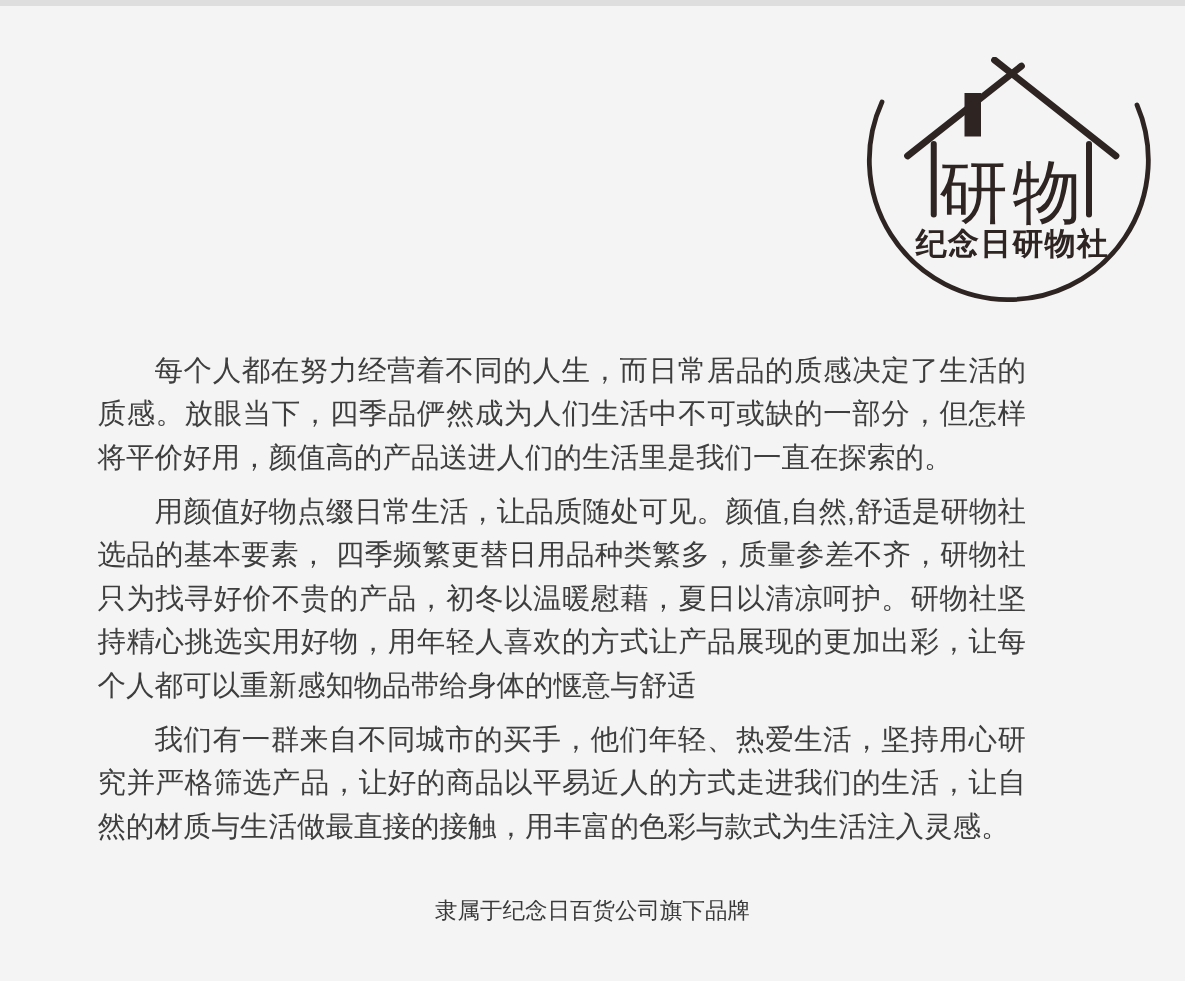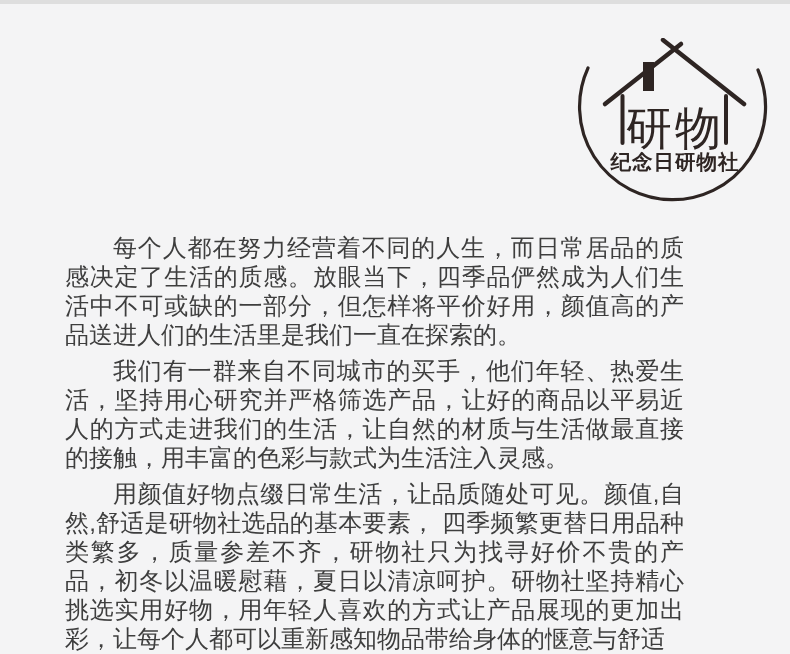--- a/index.html
+++ b/index.html
@@ -25,7 +25,7 @@
   .logo-wrap svg { display: block; }
   .content {
     margin: 25px 106px 0 65px;
-    font-size: 24px;
+    font-size: 19px;
     line-height: 29px;
     color: #3e3e3e;
     text-align: justify;

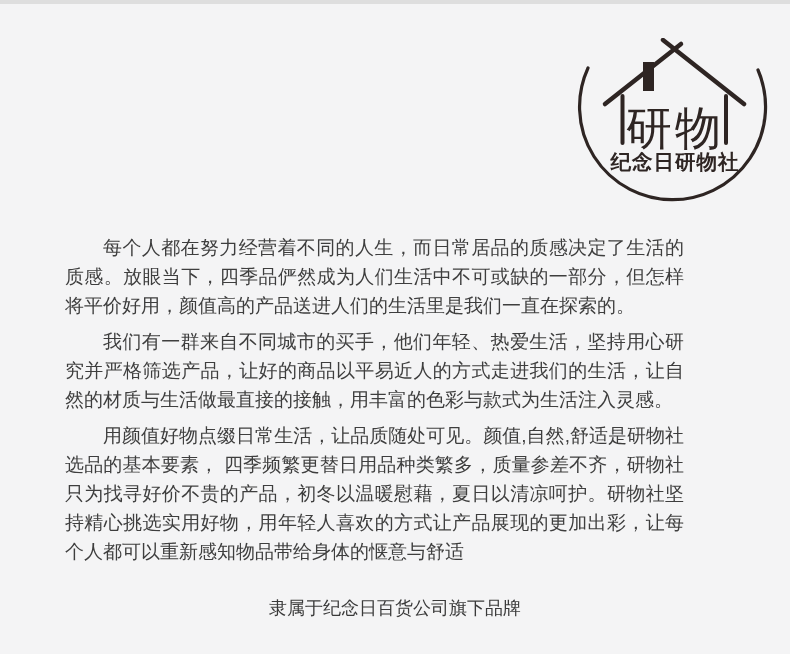--- a/index.html
+++ b/index.html
@@ -69,8 +69,8 @@
 
 <div class="content">
   <p>每个人都在努力经营着不同的人生，而日常居品的质感决定了生活的质感。放眼当下，四季品俨然成为人们生活中不可或缺的一部分，但怎样将平价好用，颜值高的产品送进人们的生活里是我们一直在探索的。</p>
+  <p>用颜值好物点缀日常生活，让品质随处可见。颜值,自然,舒适是研物社选品的基本要素， 四季频繁更替日用品种类繁多，质量参差不齐，研物社只为找寻好价不贵的产品，初冬以温暖慰藉，夏日以清凉呵护。研物社坚持精心挑选实用好物，用年轻人喜欢的方式让产品展现的更加出彩，让每个人都可以重新感知物品带给身体的惬意与舒适</p>
   <p>我们有一群来自不同城市的买手，他们年轻、热爱生活，坚持用心研究并严格筛选产品，让好的商品以平易近人的方式走进我们的生活，让自然的材质与生活做最直接的接触，用丰富的色彩与款式为生活注入灵感。</p>
-  <p>用颜值好物点缀日常生活，让品质随处可见。颜值,自然,舒适是研物社选品的基本要素， 四季频繁更替日用品种类繁多，质量参差不齐，研物社只为找寻好价不贵的产品，初冬以温暖慰藉，夏日以清凉呵护。研物社坚持精心挑选实用好物，用年轻人喜欢的方式让产品展现的更加出彩，让每个人都可以重新感知物品带给身体的惬意与舒适</p>
 </div>
 
 <div class="footer-note">隶属于纪念日百货公司旗下品牌</div>

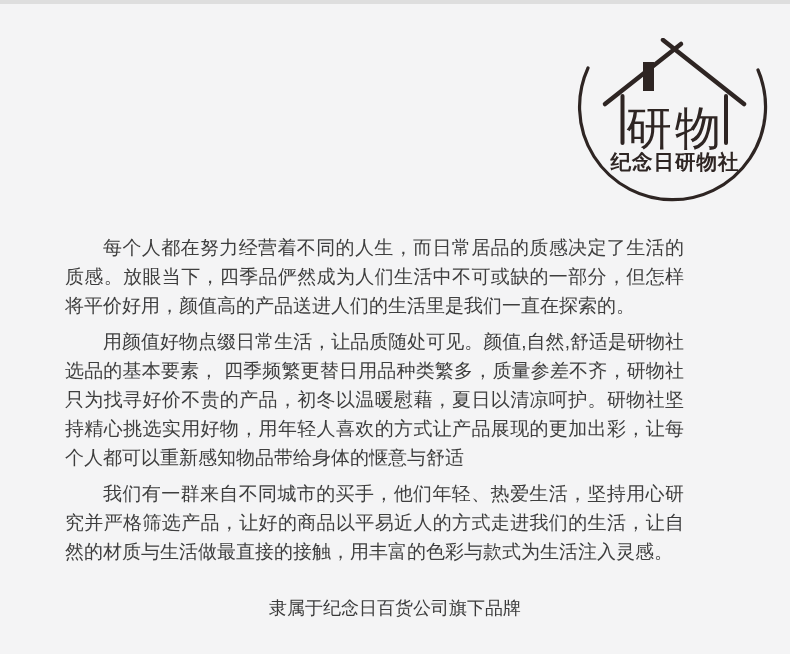--- a/index.html
+++ b/index.html
@@ -38,7 +38,7 @@
   .footer-note {
     margin-top: 32px;
     text-align: center;
-    font-size: 18px;
+    font-size: 15px;
     line-height: 20px;
     color: #3a3a3a;
   }

